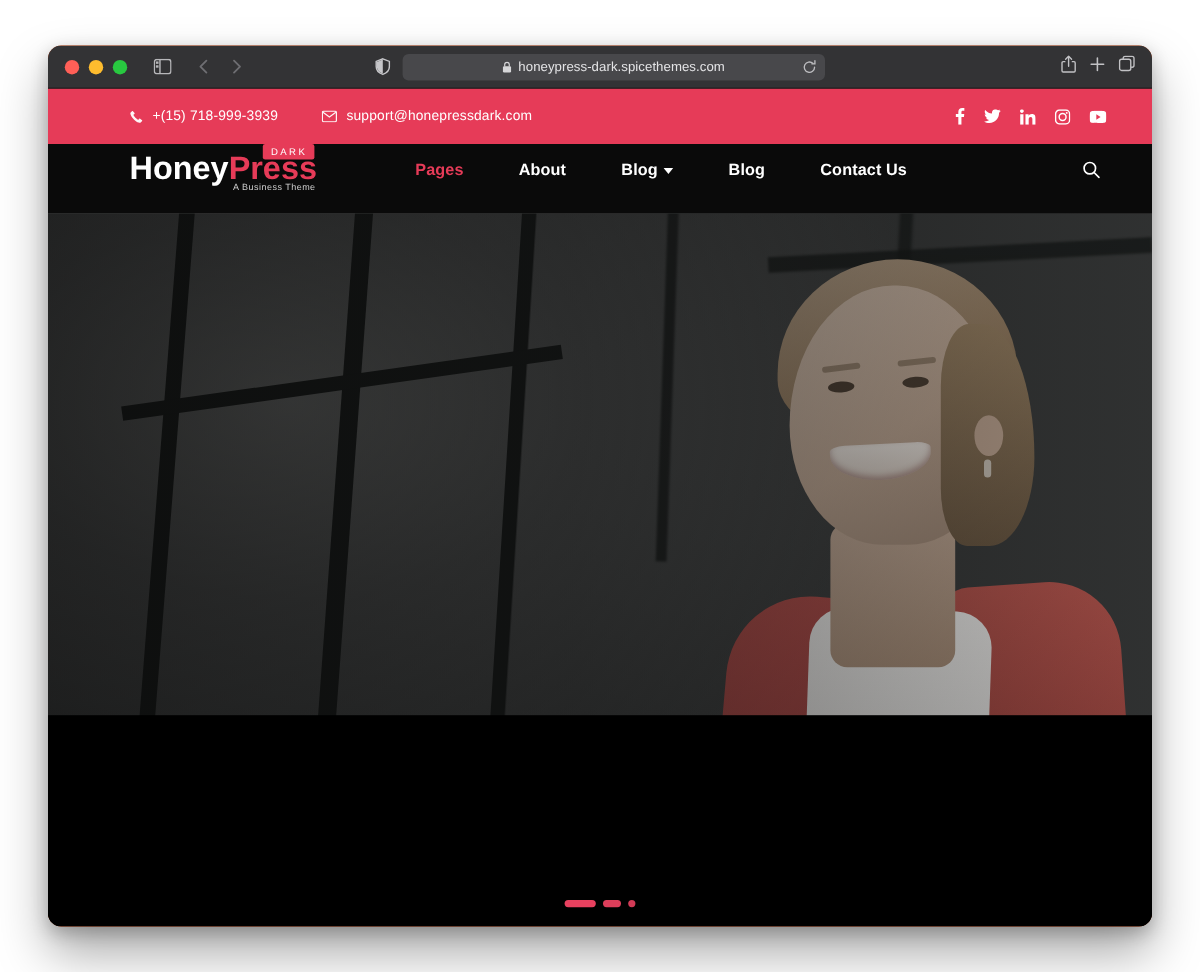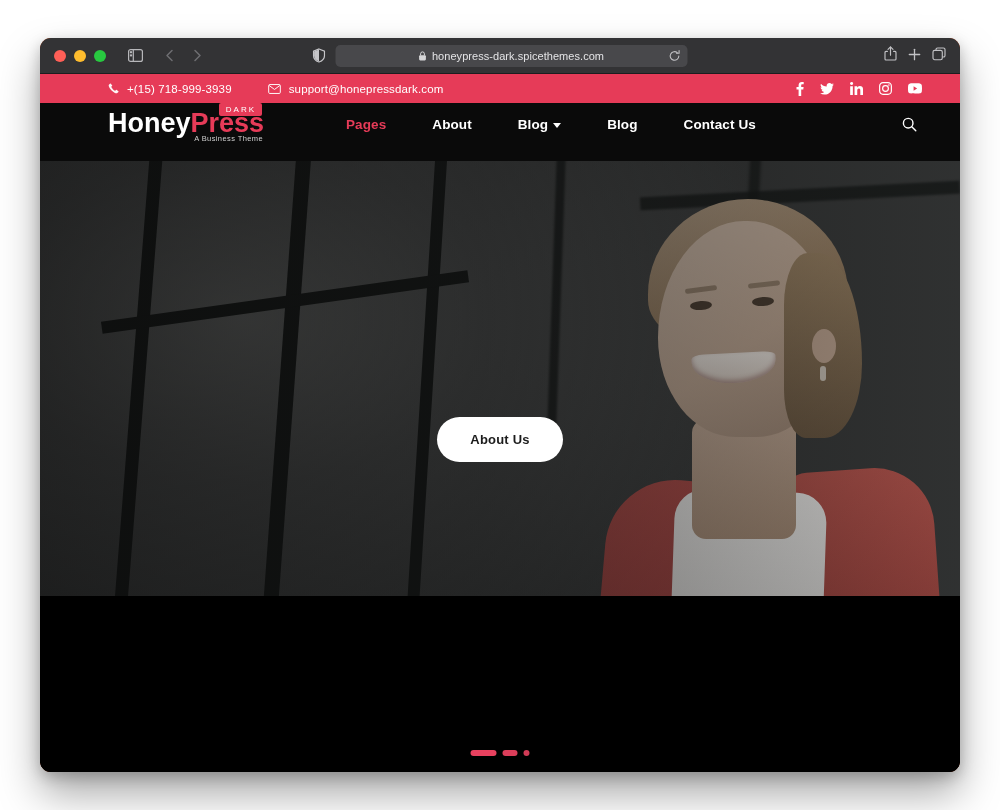--- a/index.html
+++ b/index.html
@@ -67,7 +67,7 @@
 
   
   .topbar{
-    height:29px; background:#E63B58;
+    height:46px; background:#E63B58;
     display:flex; align-items:center; justify-content:space-between;
     padding:0 38px 0 68px;
   }

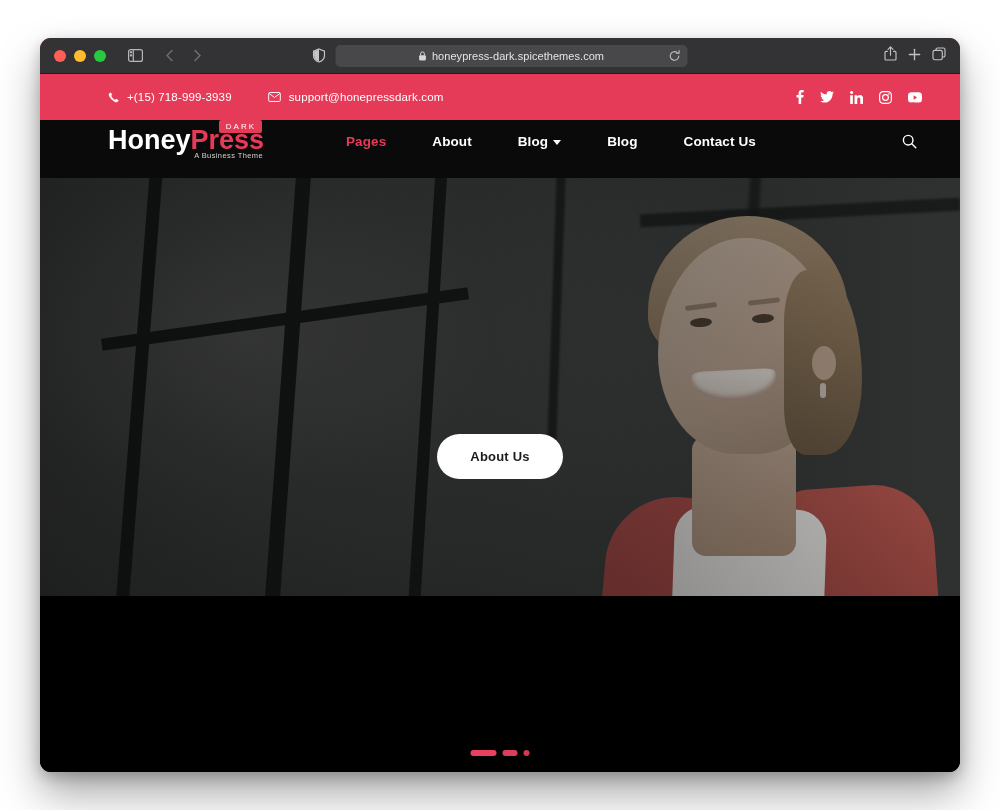--- a/index.html
+++ b/index.html
@@ -469,7 +469,6 @@
 
       <div class="hero-content">
         <div class="hero-btns">
-          <button class="btn ghost">About Us</button>
         </div>
       </div>
     </div>

